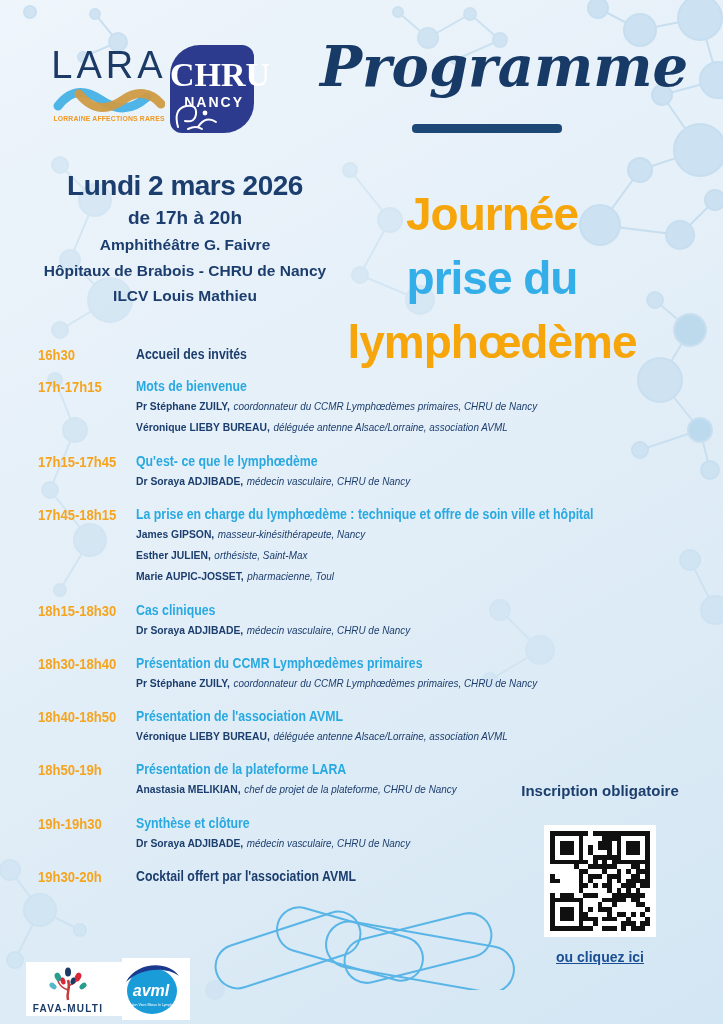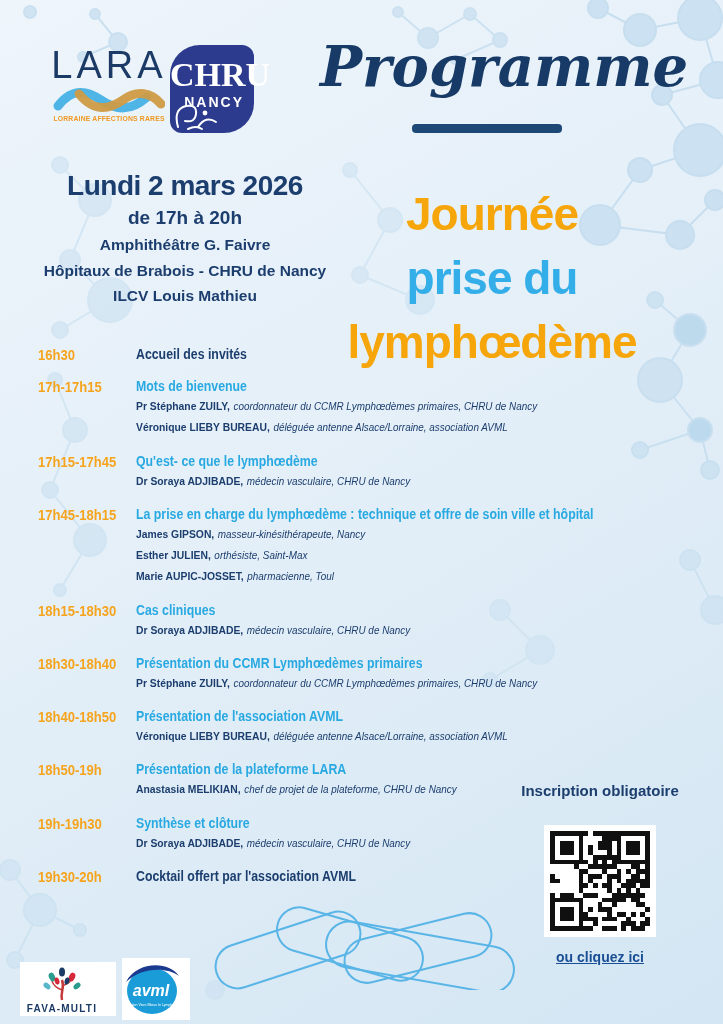--- a/index.html
+++ b/index.html
@@ -71,7 +71,7 @@
 
   
   .waves-deco{position:absolute;left:205px;top:902px;}
-  .fava-logo{position:absolute;left:20px;top:962px;width:96px;height:54px;background:#fff;}
+  .fava-logo{position:absolute;left:26px;top:962px;width:96px;height:54px;background:#fff;}
   .avml-logo{position:absolute;left:122px;top:958px;width:68px;height:62px;background:#fff;}
 </style>
 </head>

